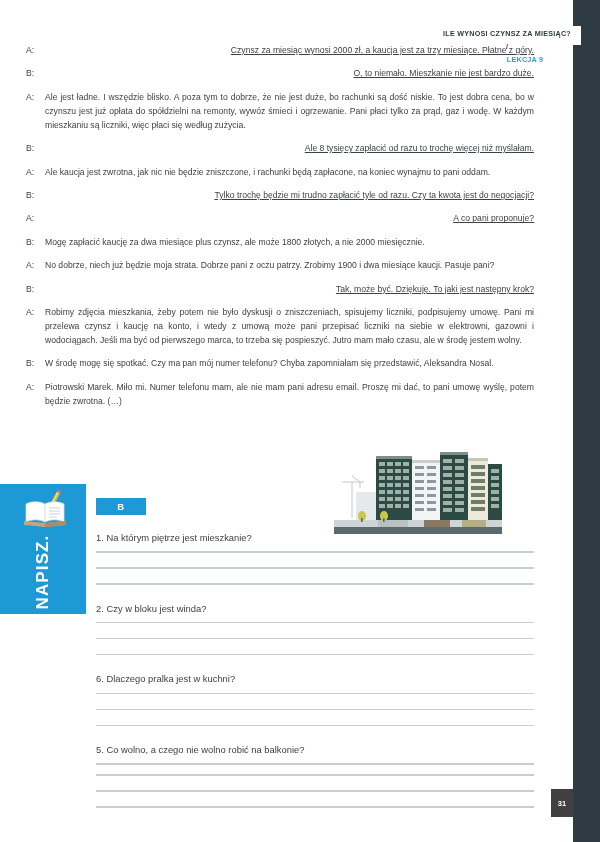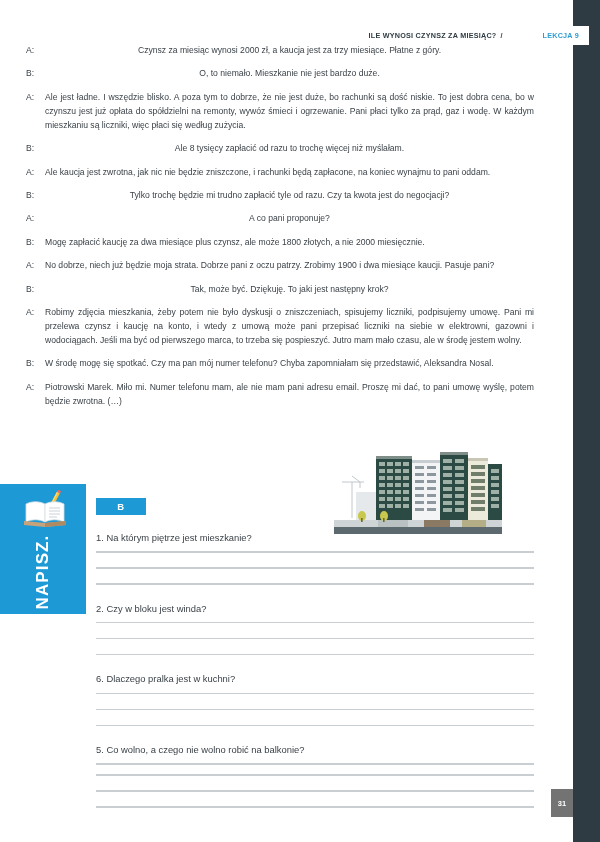--- a/index.html
+++ b/index.html
@@ -31,7 +31,7 @@
   .running-head {
     position: absolute;
     top: 26px;
-    right: 11px;
+    right: 19px;
     height: 19px;
     background: #ffffff;
     padding: 3px 10px 3px 14px;
@@ -40,6 +40,7 @@
     gap: 4px;
     white-space: nowrap;
     z-index: 4;
+    flex-direction: column;
   }
   .running-head .rh-title {
     font-size: 7.2px;

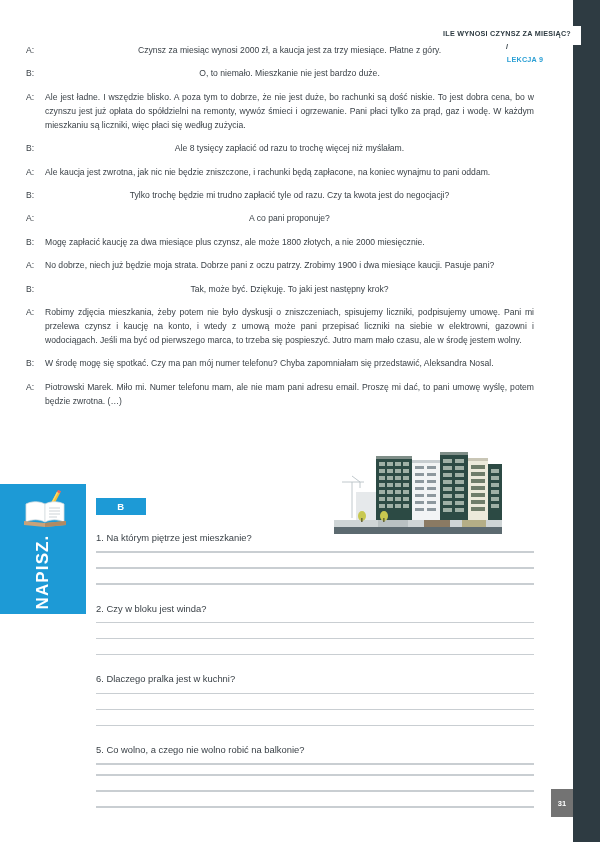--- a/index.html
+++ b/index.html
@@ -88,7 +88,7 @@
     text-align: justify;
     hyphens: none;
   }
-  .turn-text.tight { text-align: center; }
+  .turn-text.tight { text-align: right; text-decoration: underline; }
 
   
   .building-illo {

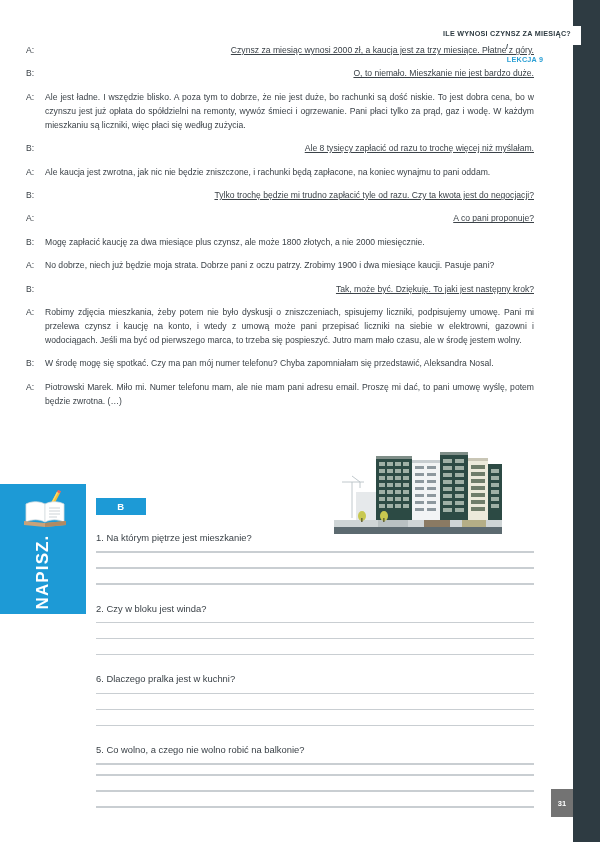--- a/index.html
+++ b/index.html
@@ -188,7 +188,7 @@
     bottom: 25px;
     width: 22px;
     height: 28px;
-    background: #737373;
+    background: #404040;
     display: flex;
     align-items: center;
     justify-content: center;

